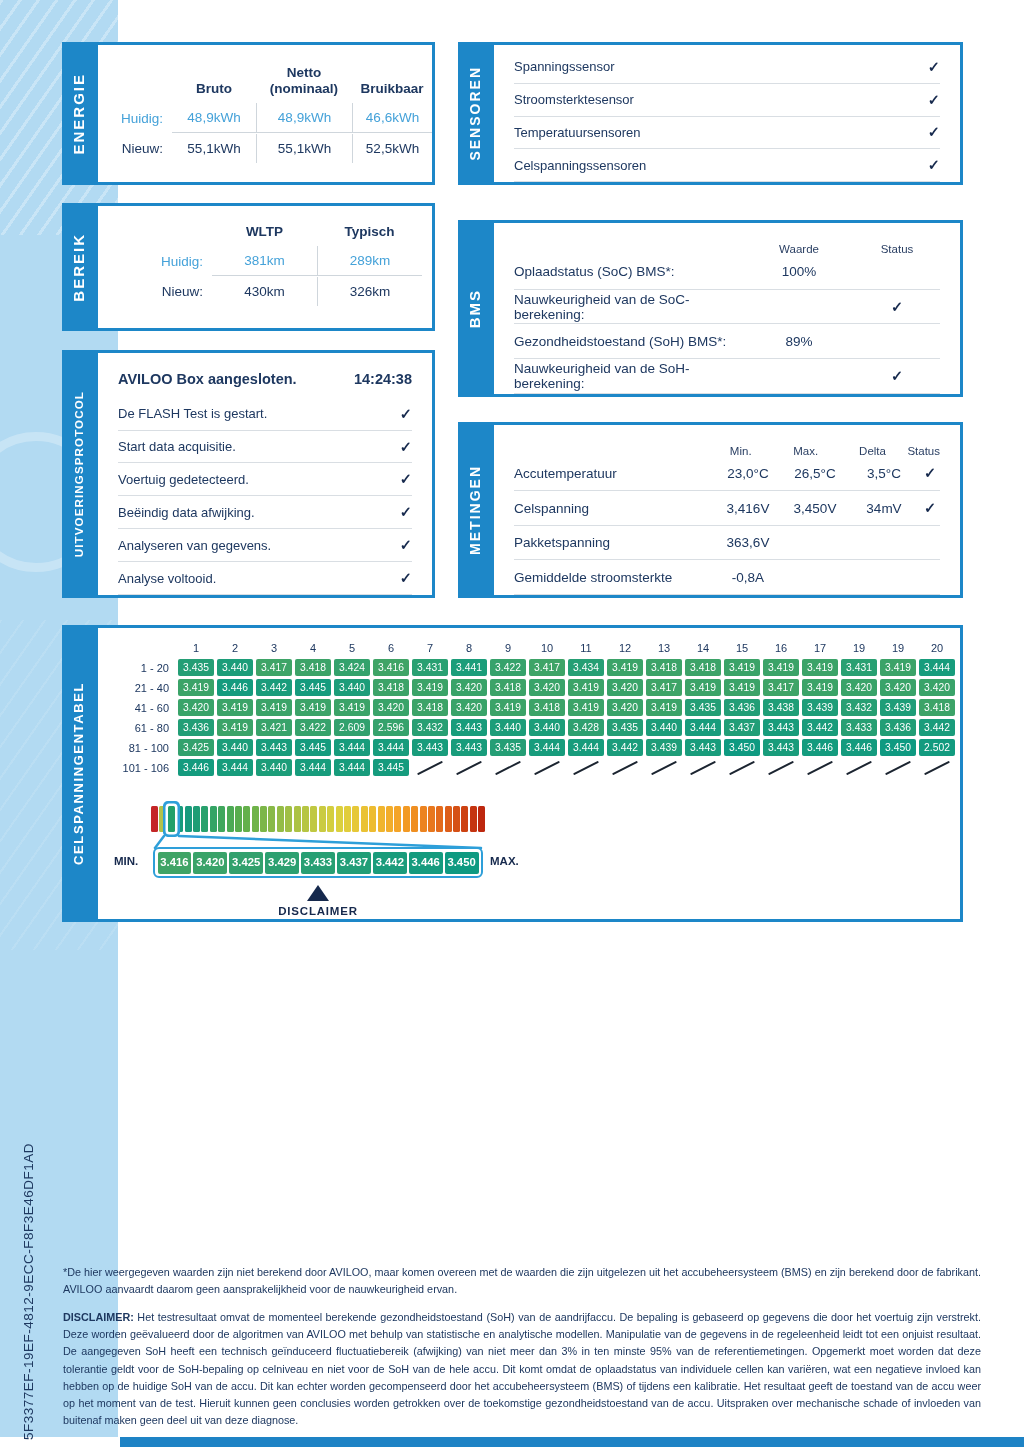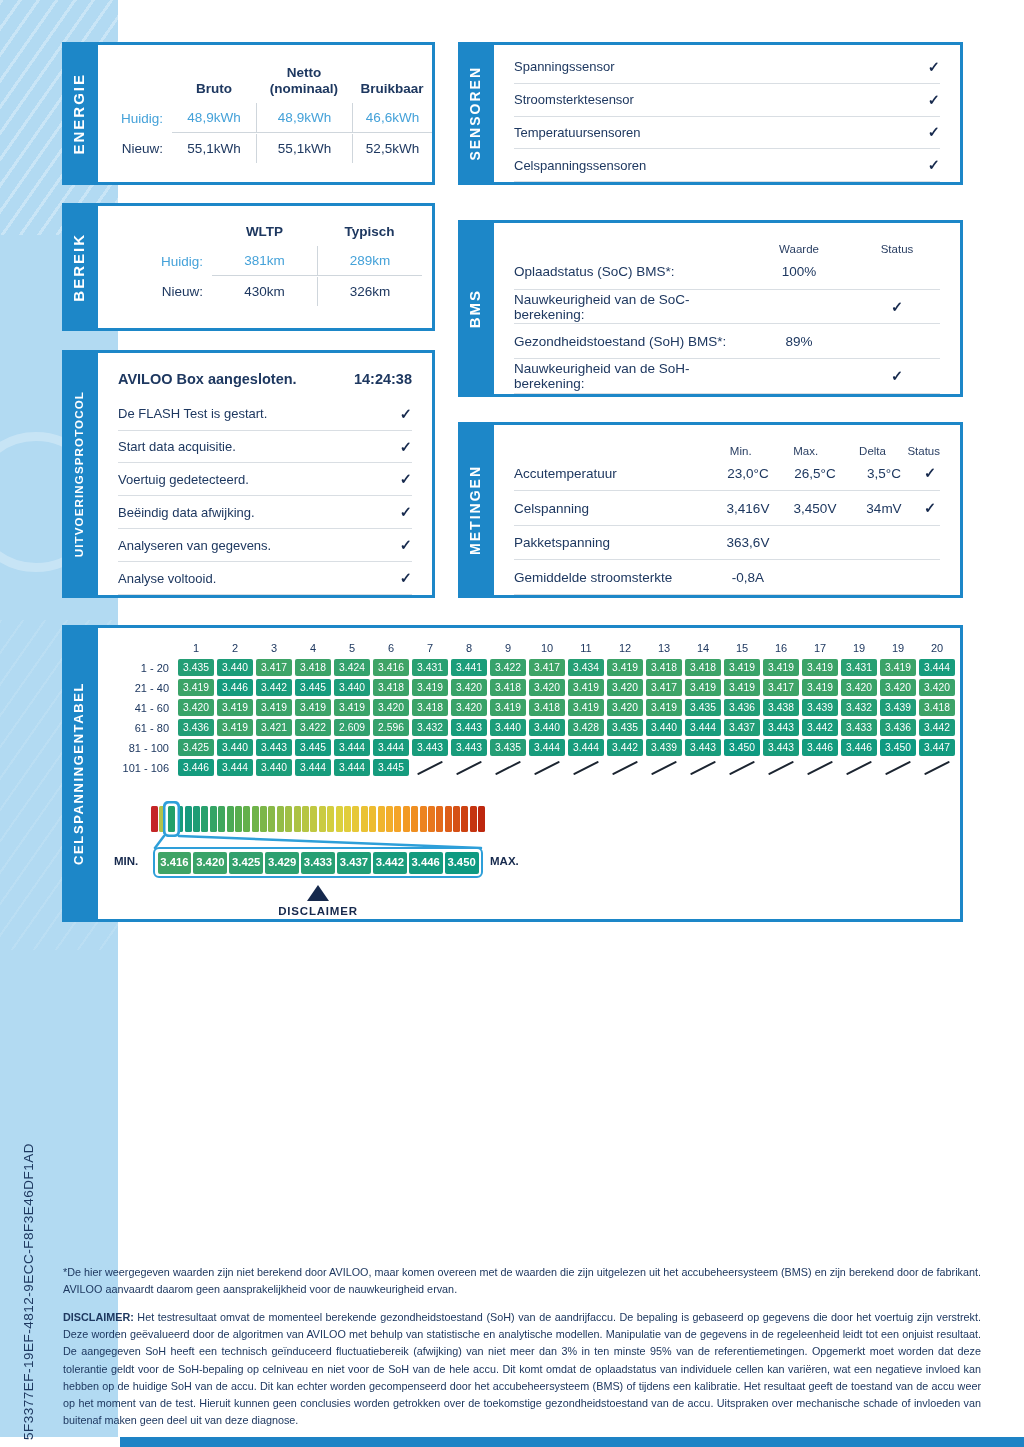--- a/index.html
+++ b/index.html
@@ -386,7 +386,7 @@
         <div class="cv-cell" style="background: rgb(20, 155, 126);">3.446</div>
         <div class="cv-cell" style="background: rgb(20, 155, 126);">3.446</div>
         <div class="cv-cell" style="background: rgb(14, 154, 129);">3.450</div>
-        <div class="cv-cell" style="background: rgb(18, 155, 127);">3.447</div>
+        <div class="cv-cell" style="background: rgb(18, 155, 127);">2.502</div>
         <div class="cv-rowlab">101 - 106</div>
         <div class="cv-cell" style="background: rgb(20, 155, 126);">3.446</div>
         <div class="cv-cell" style="background: rgb(23, 156, 124);">3.444</div>

